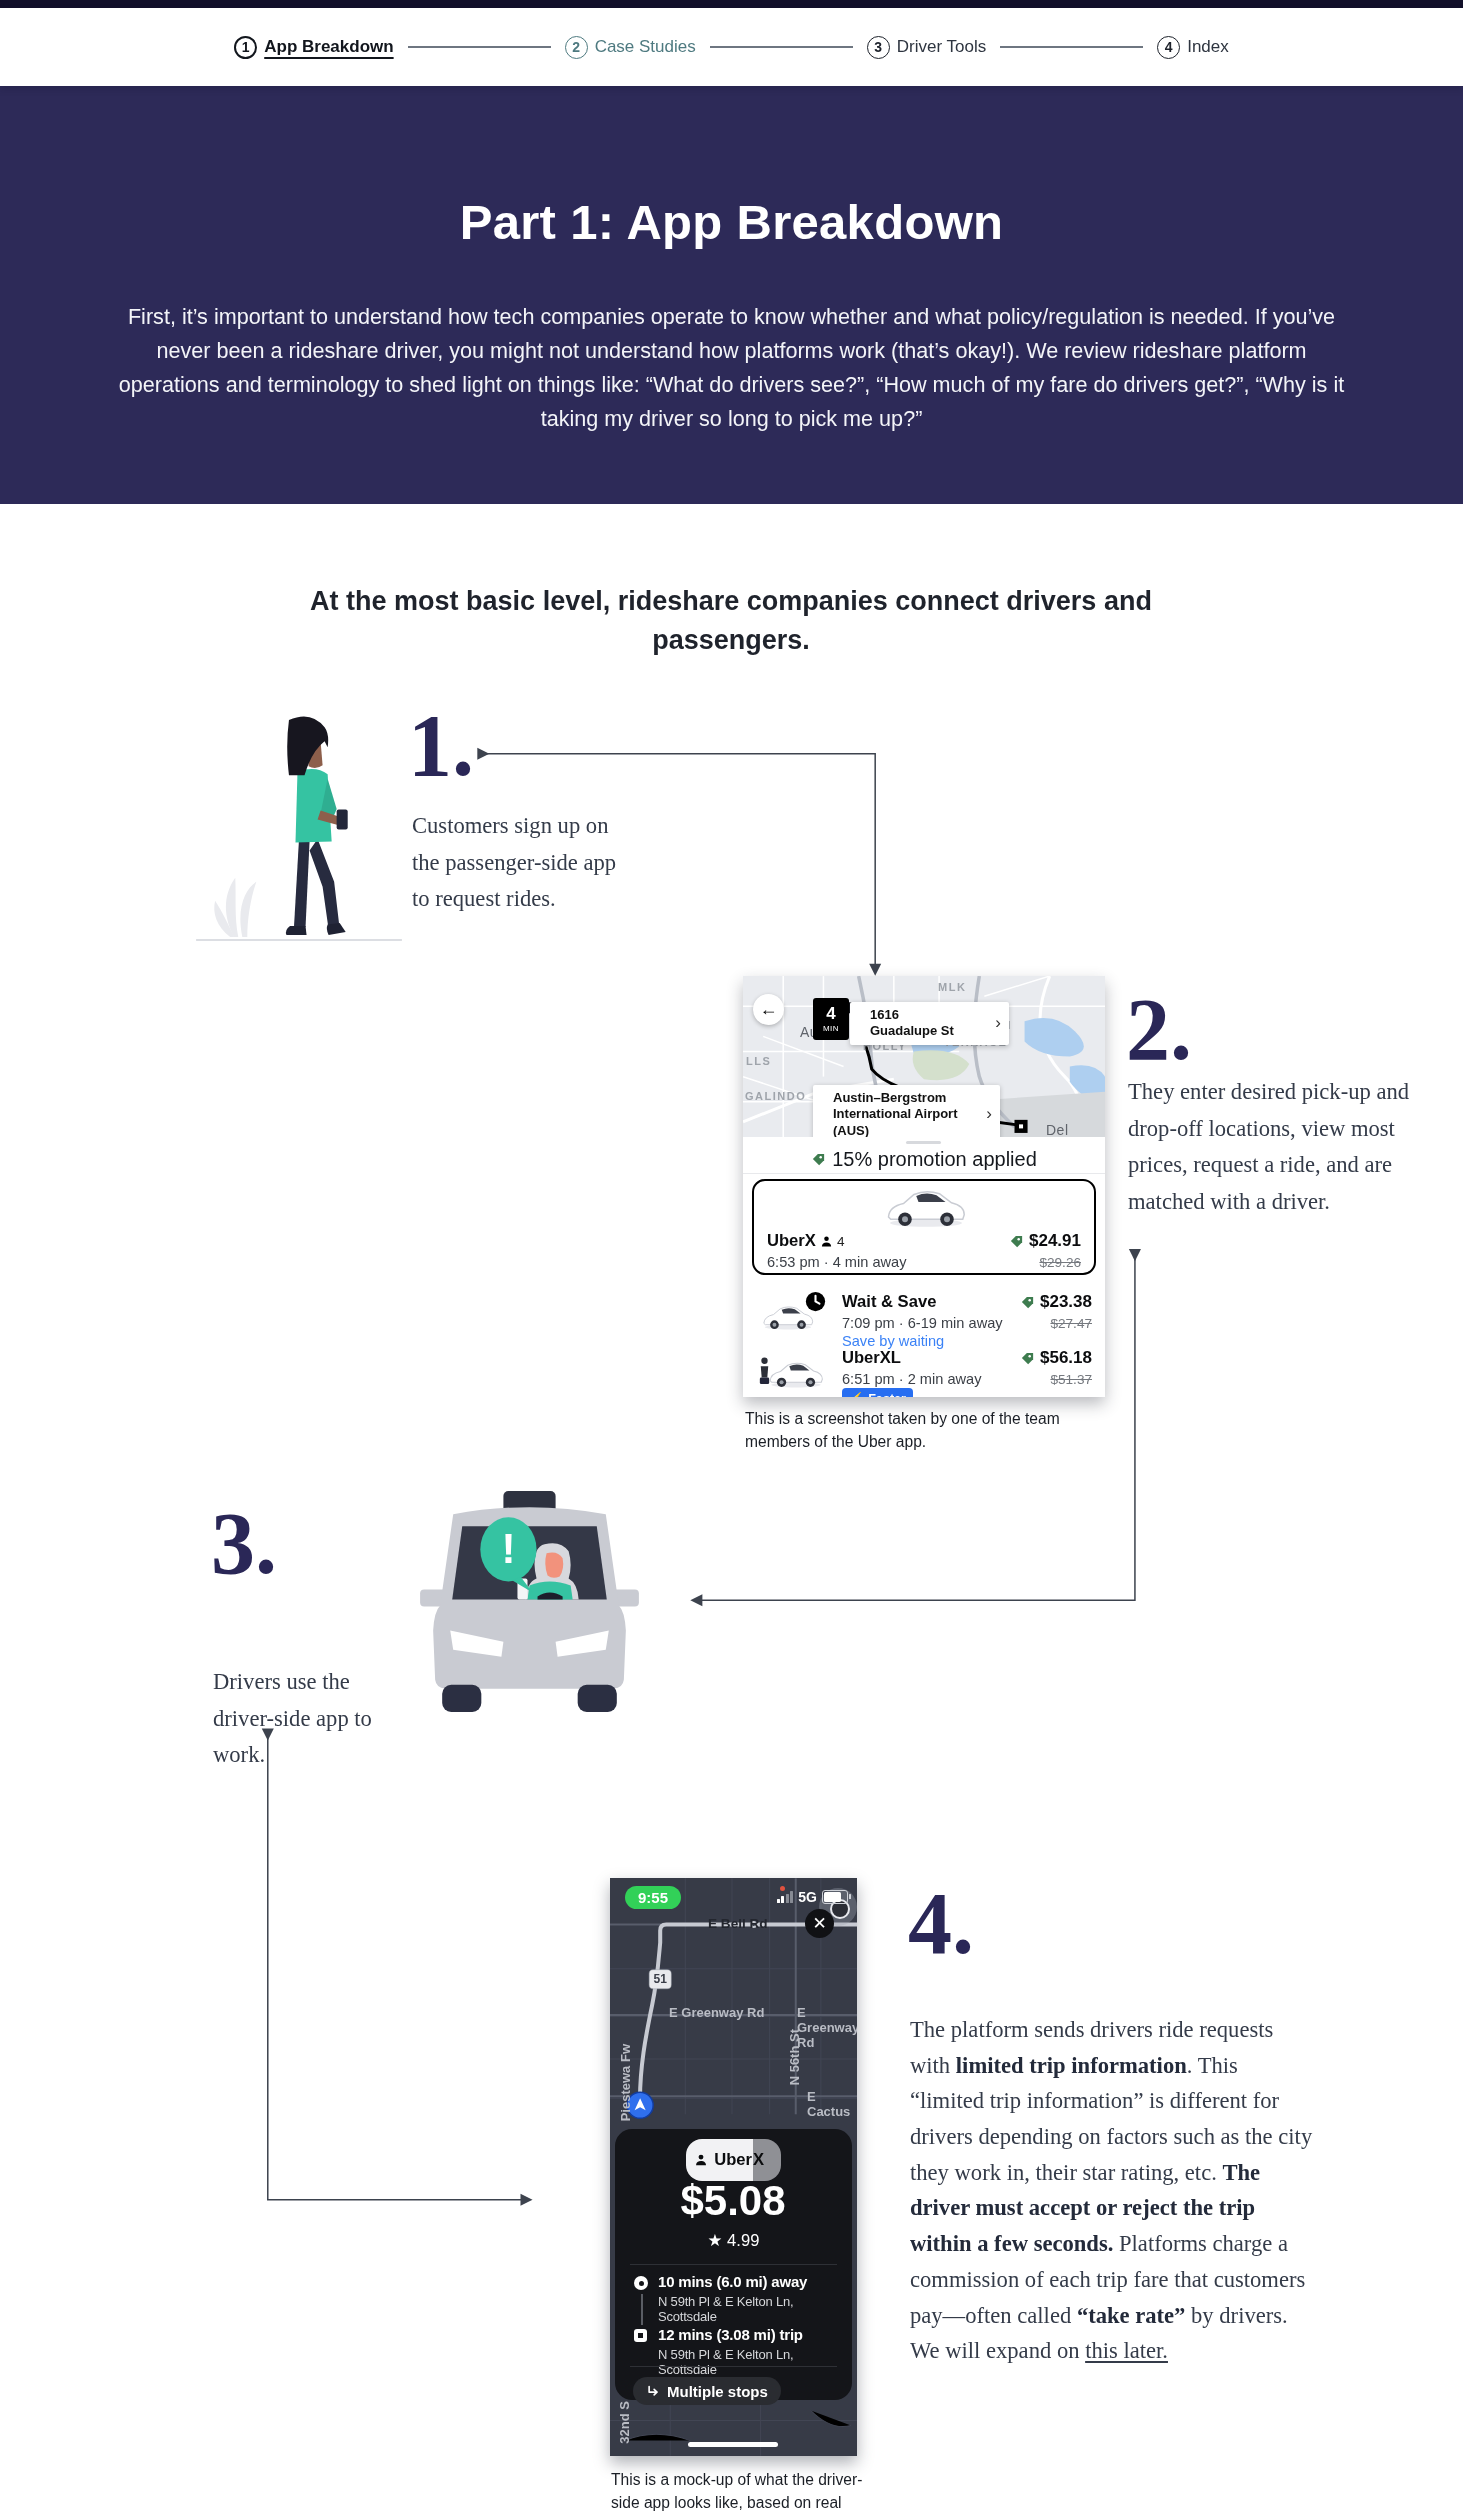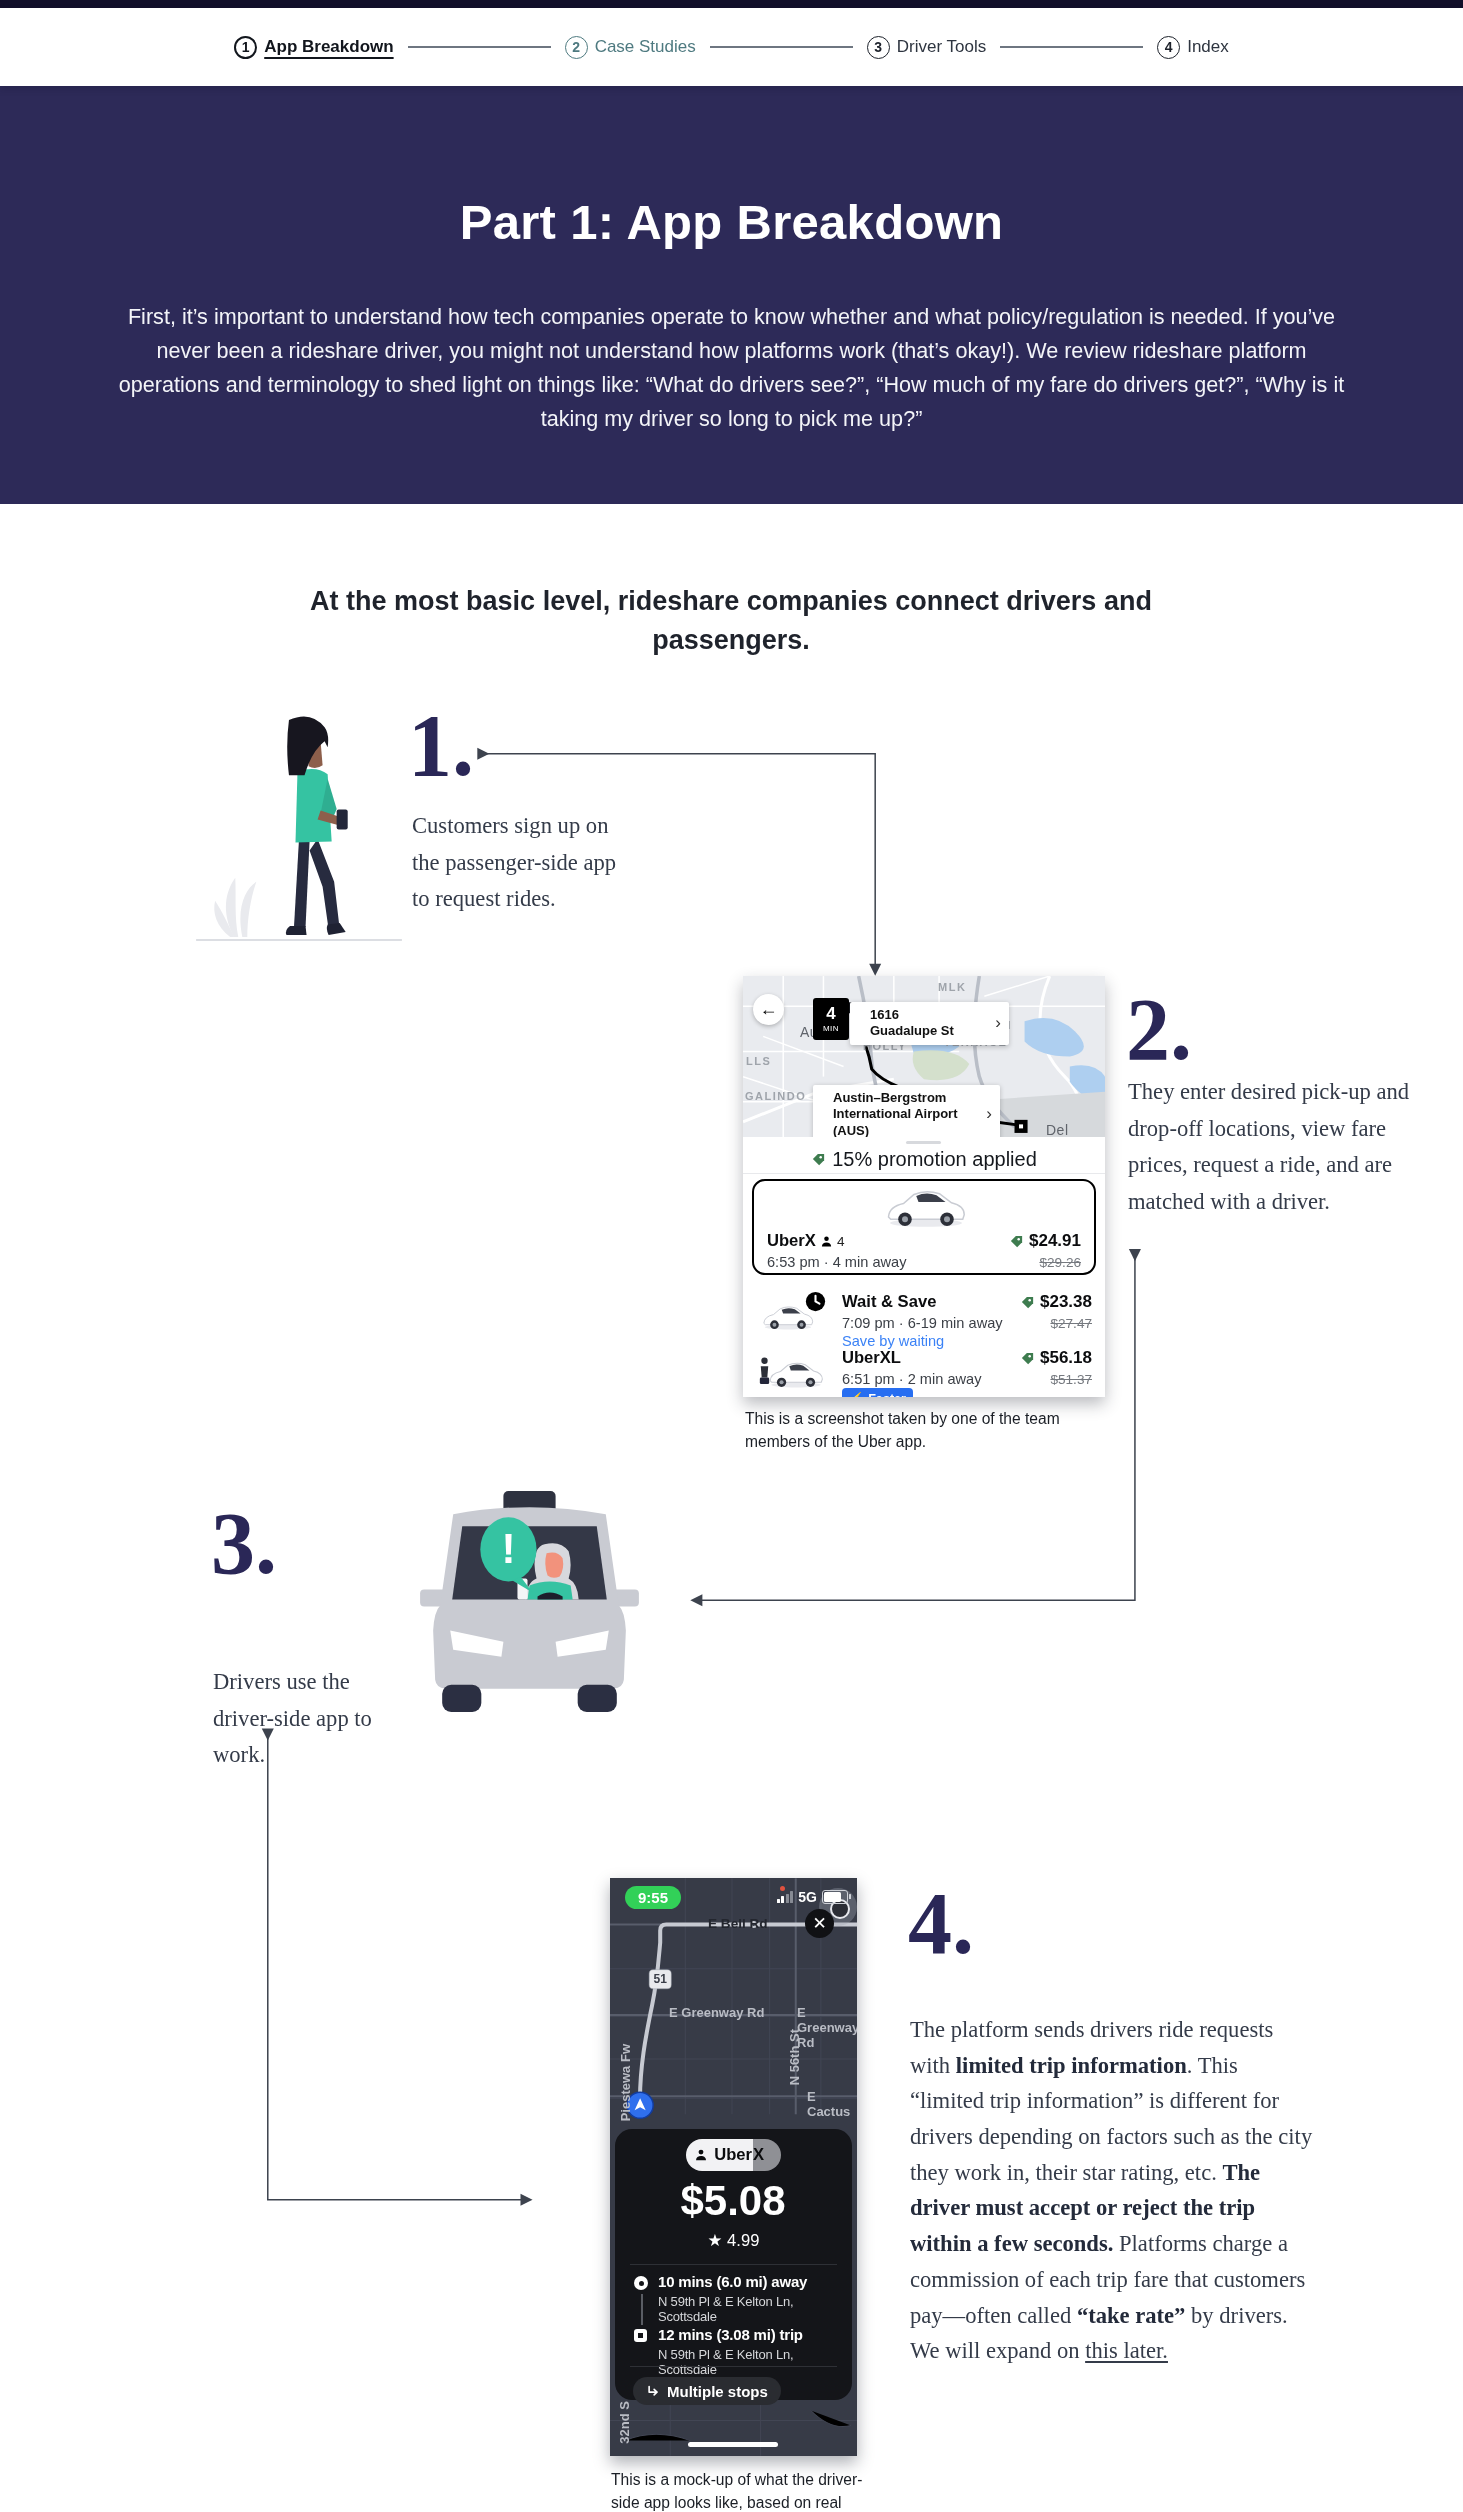--- a/index.html
+++ b/index.html
@@ -366,7 +366,7 @@
   <div class="caption" style="left:745px;top:1407px;width:332px;">This is a screenshot taken by one of the team members of the Uber app.</div>
 
   <div class="bignum" style="left:1126px;top:986px;">2.</div>
-  <div class="steptext" style="left:1128px;top:1074px;width:296px;">They enter desired pick-up and drop-off locations, view fare prices, request a ride, and are matched with a driver.</div>
+  <div class="steptext" style="left:1128px;top:1074px;width:296px;">They enter desired pick-up and drop-off locations, view most prices, request a ride, and are matched with a driver.</div>
 
   <div class="bignum" style="left:211px;top:1500px;">3.</div>
   <div class="steptext" style="left:213px;top:1664px;width:176px;">Drivers use the driver-side app to work.</div>

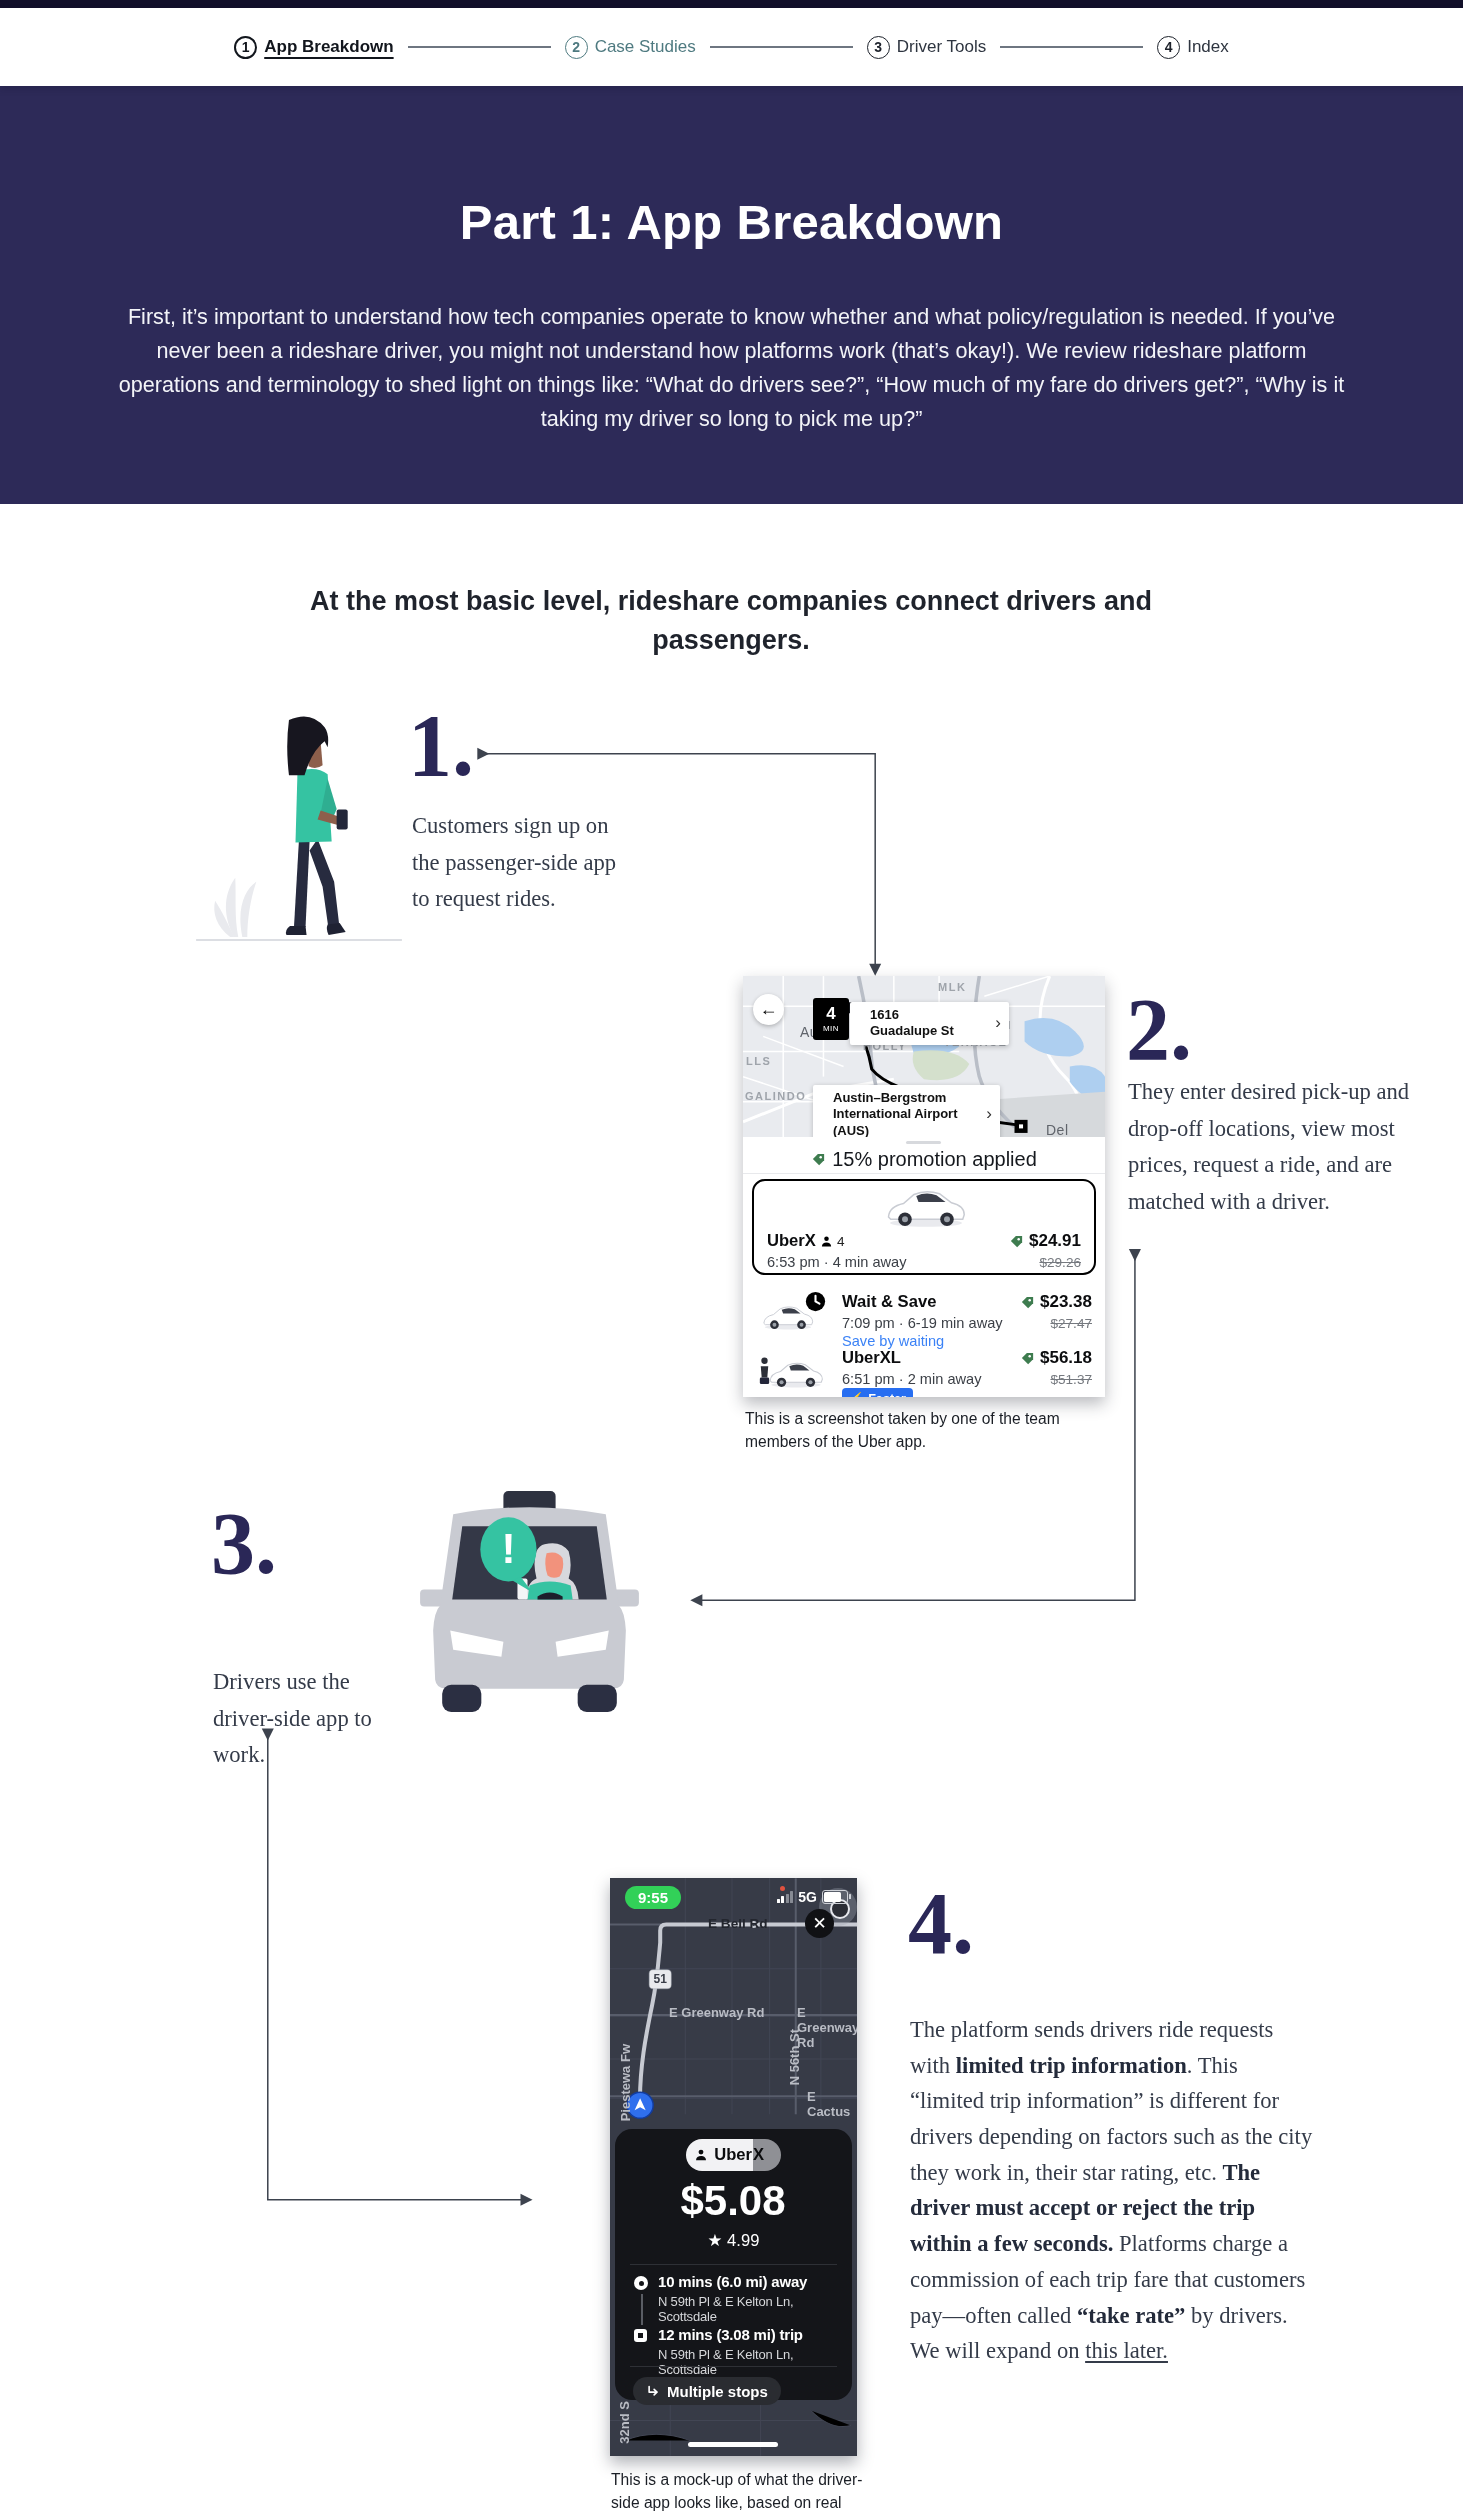--- a/index.html
+++ b/index.html
@@ -88,7 +88,7 @@
   .closebtn{position:absolute;left:195px;top:31px;width:29px;height:29px;border-radius:50%;background:#101114;
             color:#fff;font-size:17px;display:flex;align-items:center;justify-content:center;z-index:4;cursor:pointer;}
   .p4sheet{position:absolute;left:5px;top:251px;width:237px;height:271px;background:#141519;border-radius:17px;z-index:3;}
-  .uberxpill{position:absolute;left:71px;top:10px;width:95px;height:32px;border-radius:16px;overflow:hidden;
+  .uberxpill{position:absolute;left:71px;top:10px;width:95px;height:42px;border-radius:16px;overflow:hidden;
              display:flex;cursor:pointer;justify-content:center;}
   .uberxpill .wl{width:66px;background:#f2f2f4;display:flex;align-items:center;justify-content:flex-end;gap:4px;
                  font-size:16.6px;font-weight:700;color:#0b0c0e;padding-right:1px;}

